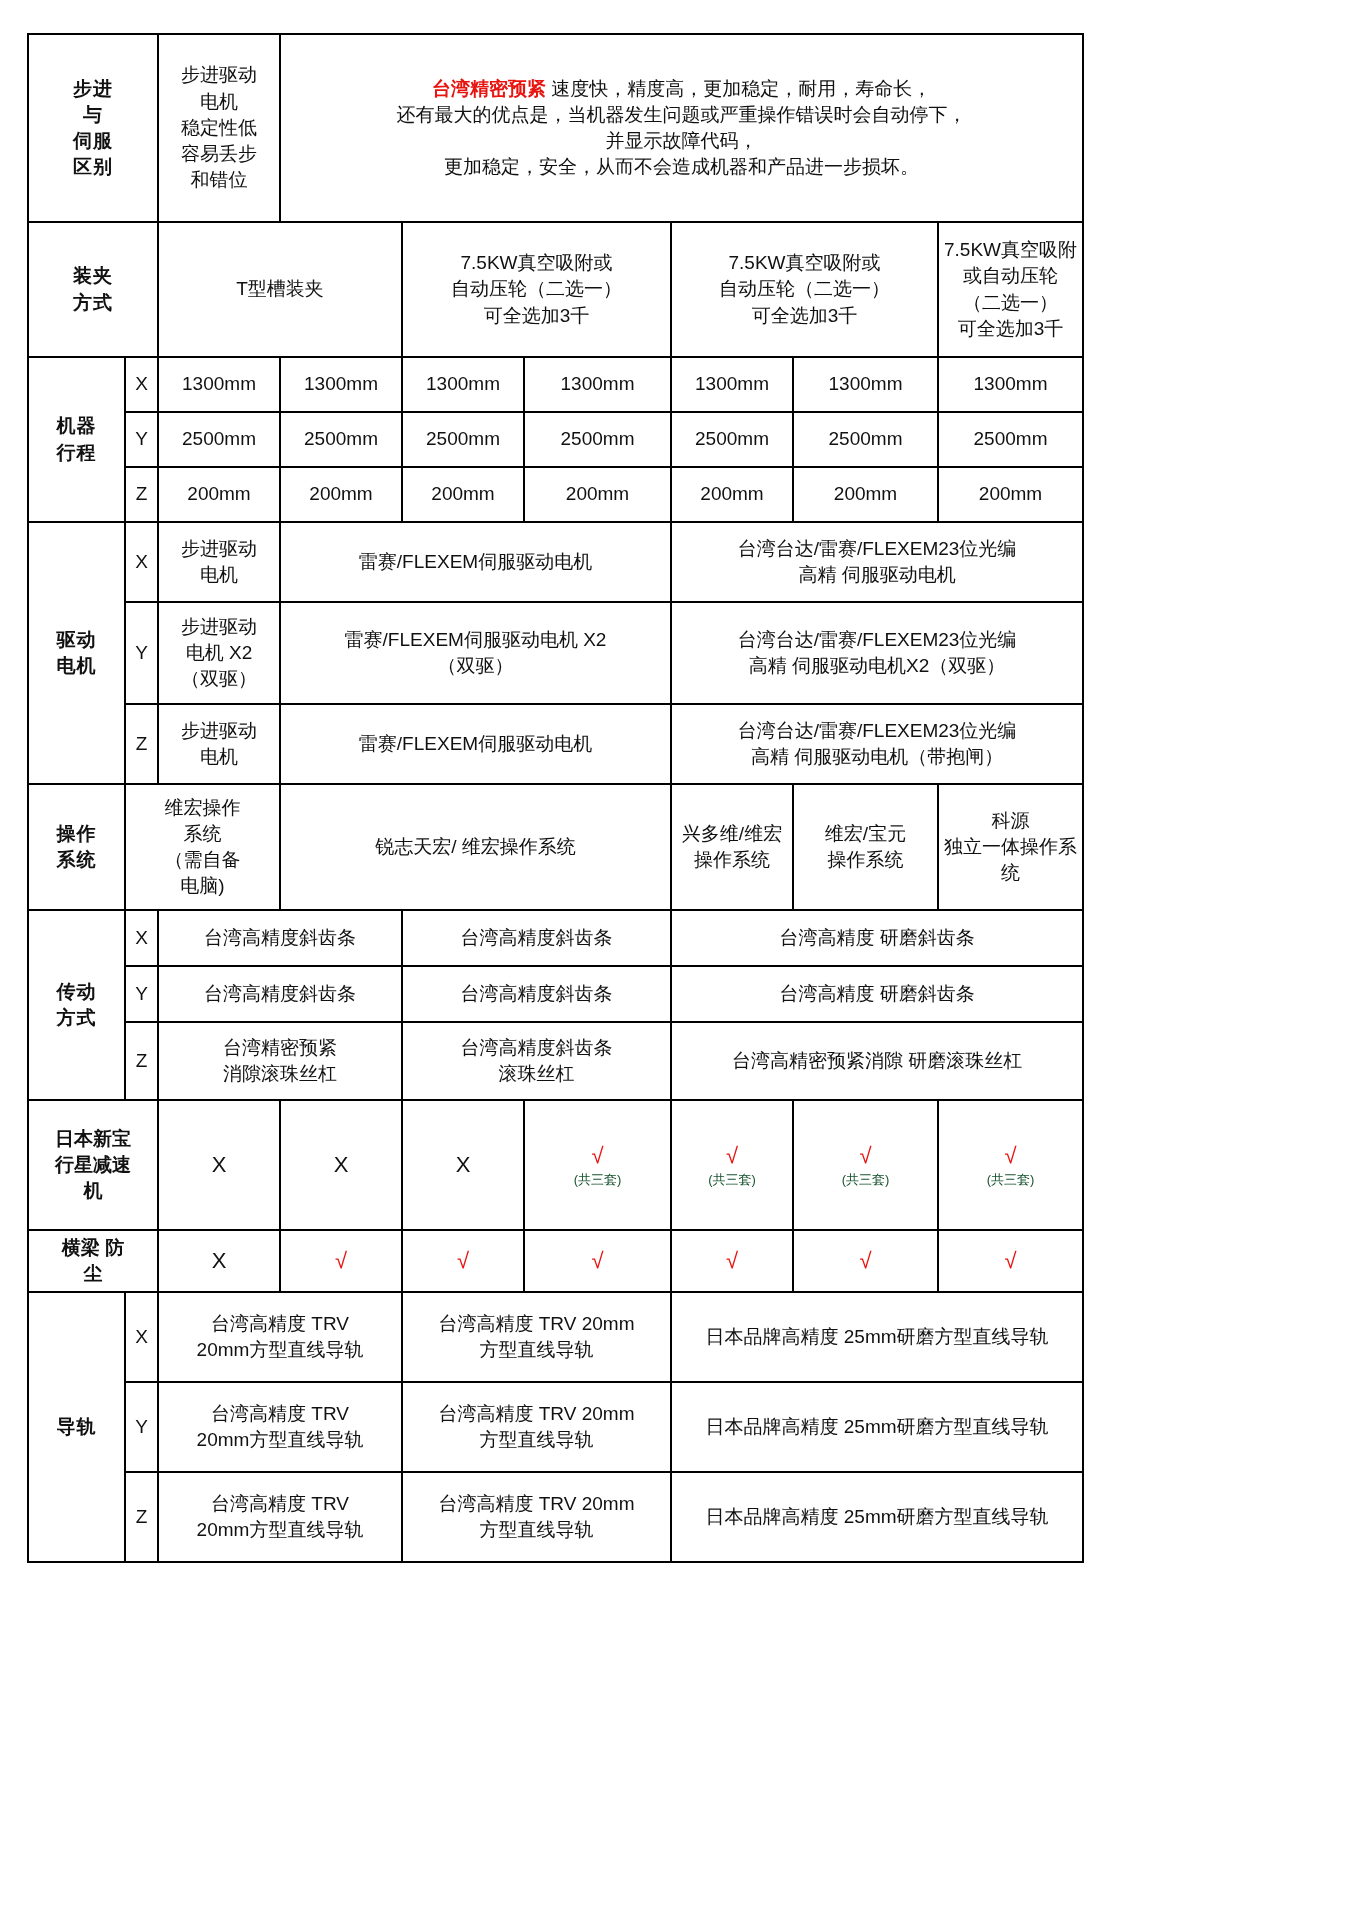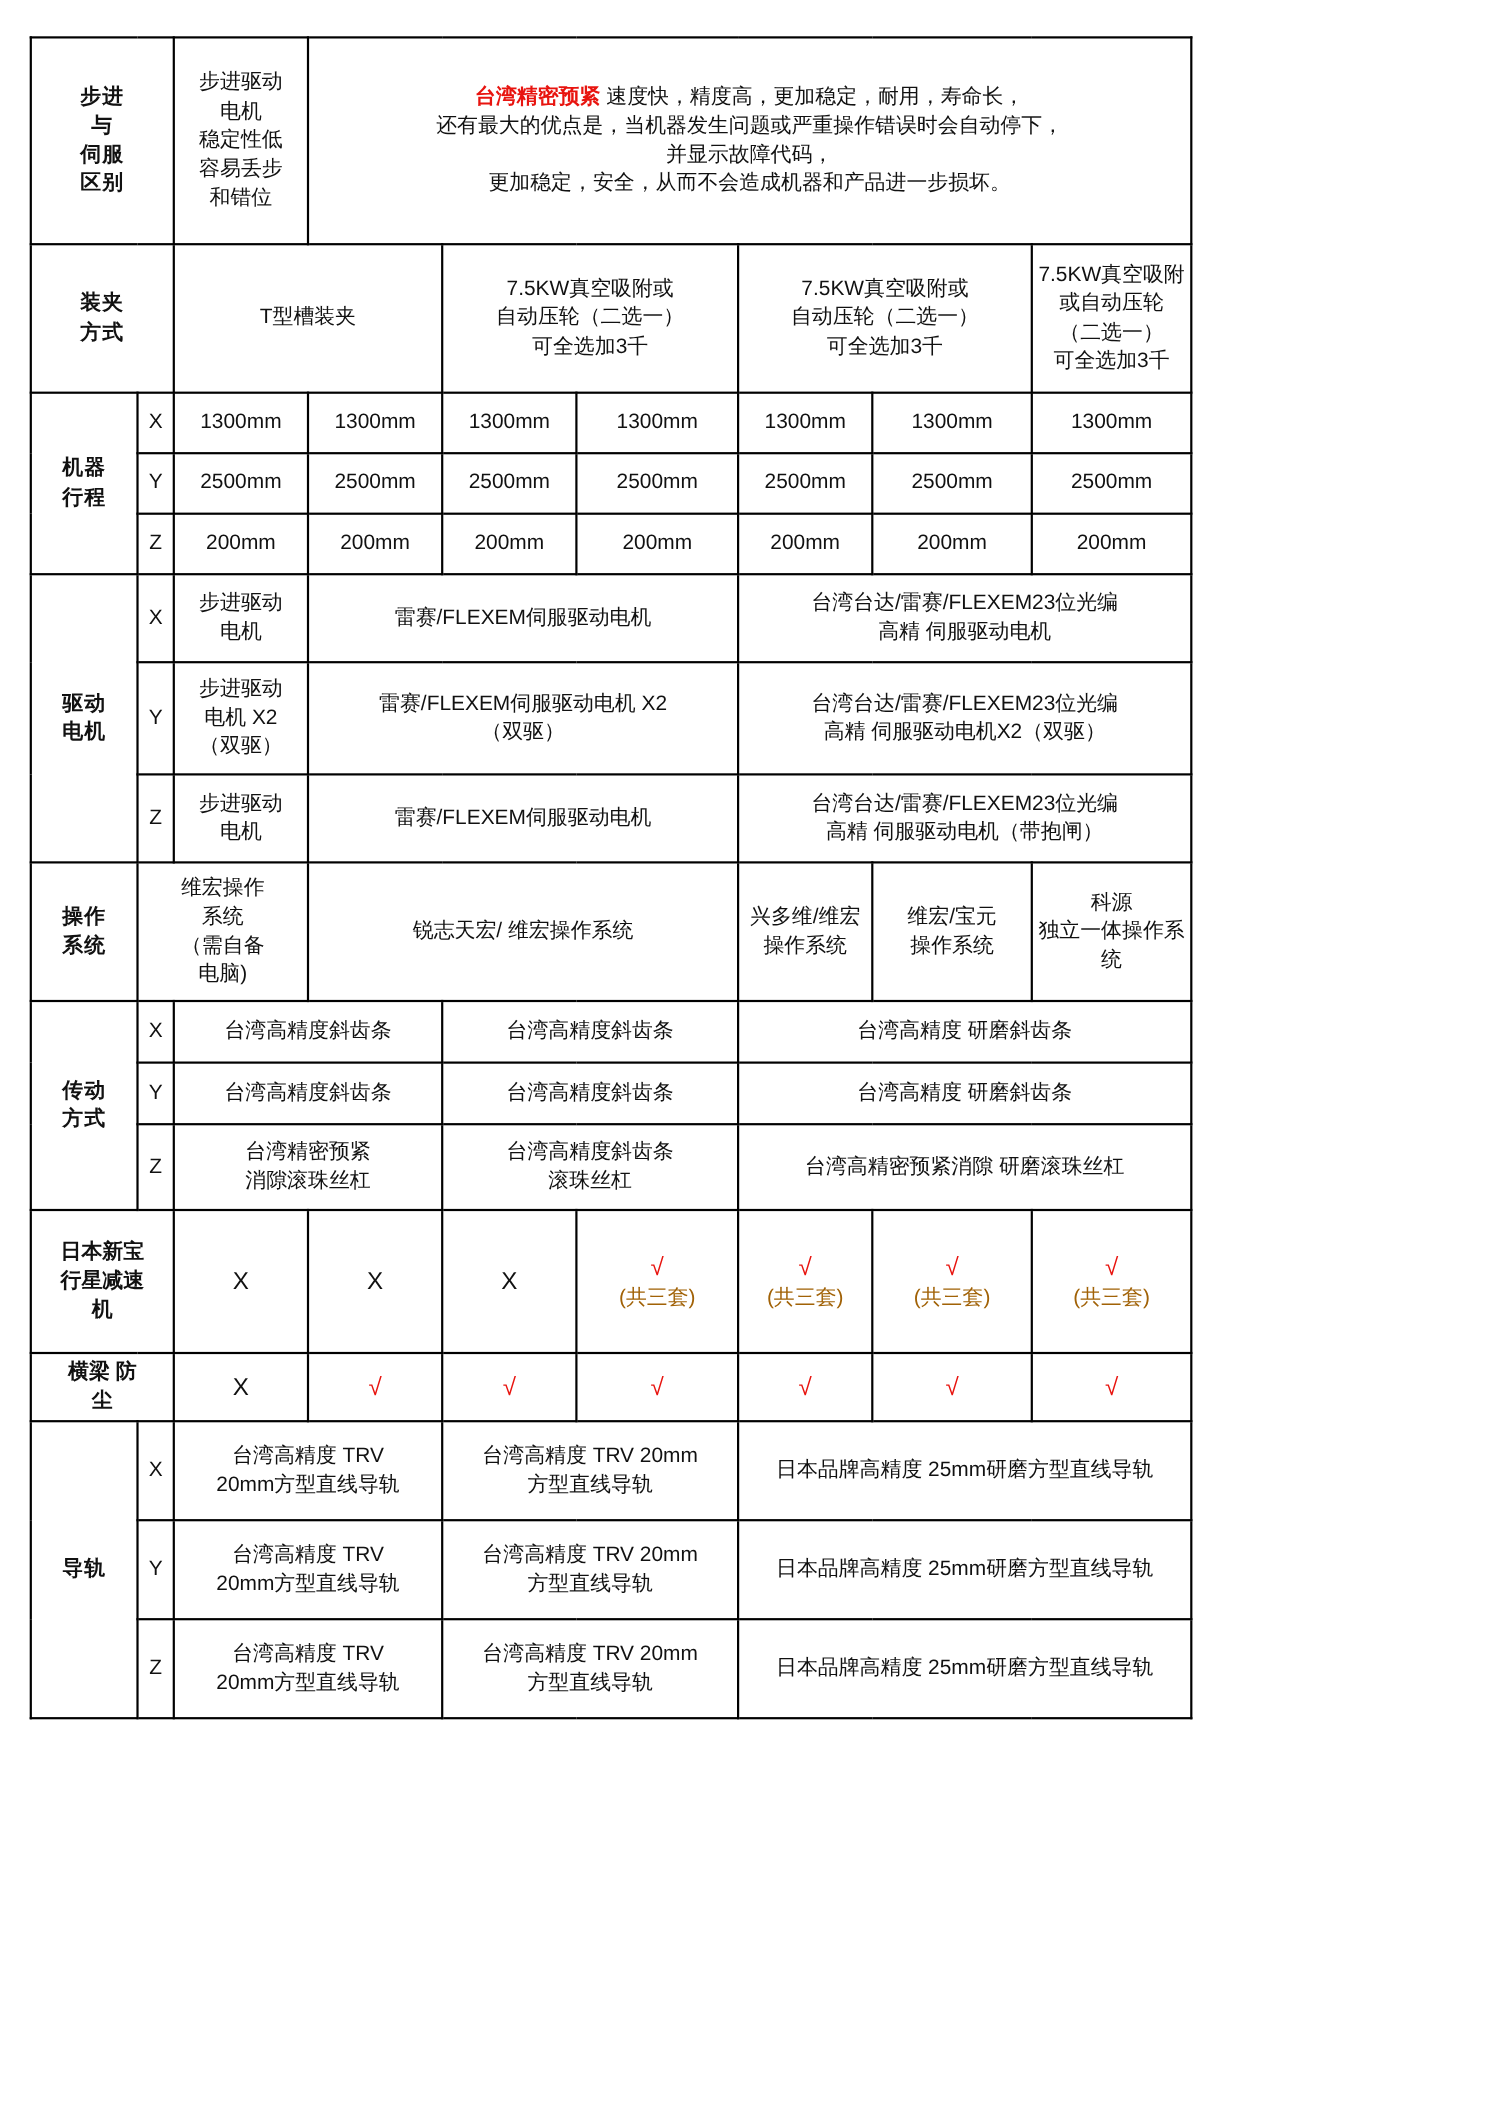--- a/index.html
+++ b/index.html
@@ -89,8 +89,8 @@
     font-size: 22px;
   }
   .sub {
-    color: #a16207;
-    font-size: 19px;
+    color: #14532d;
+    font-size: 13px;
   }
   .stack { display: block; }
   .xmark { font-size: 22px; }

